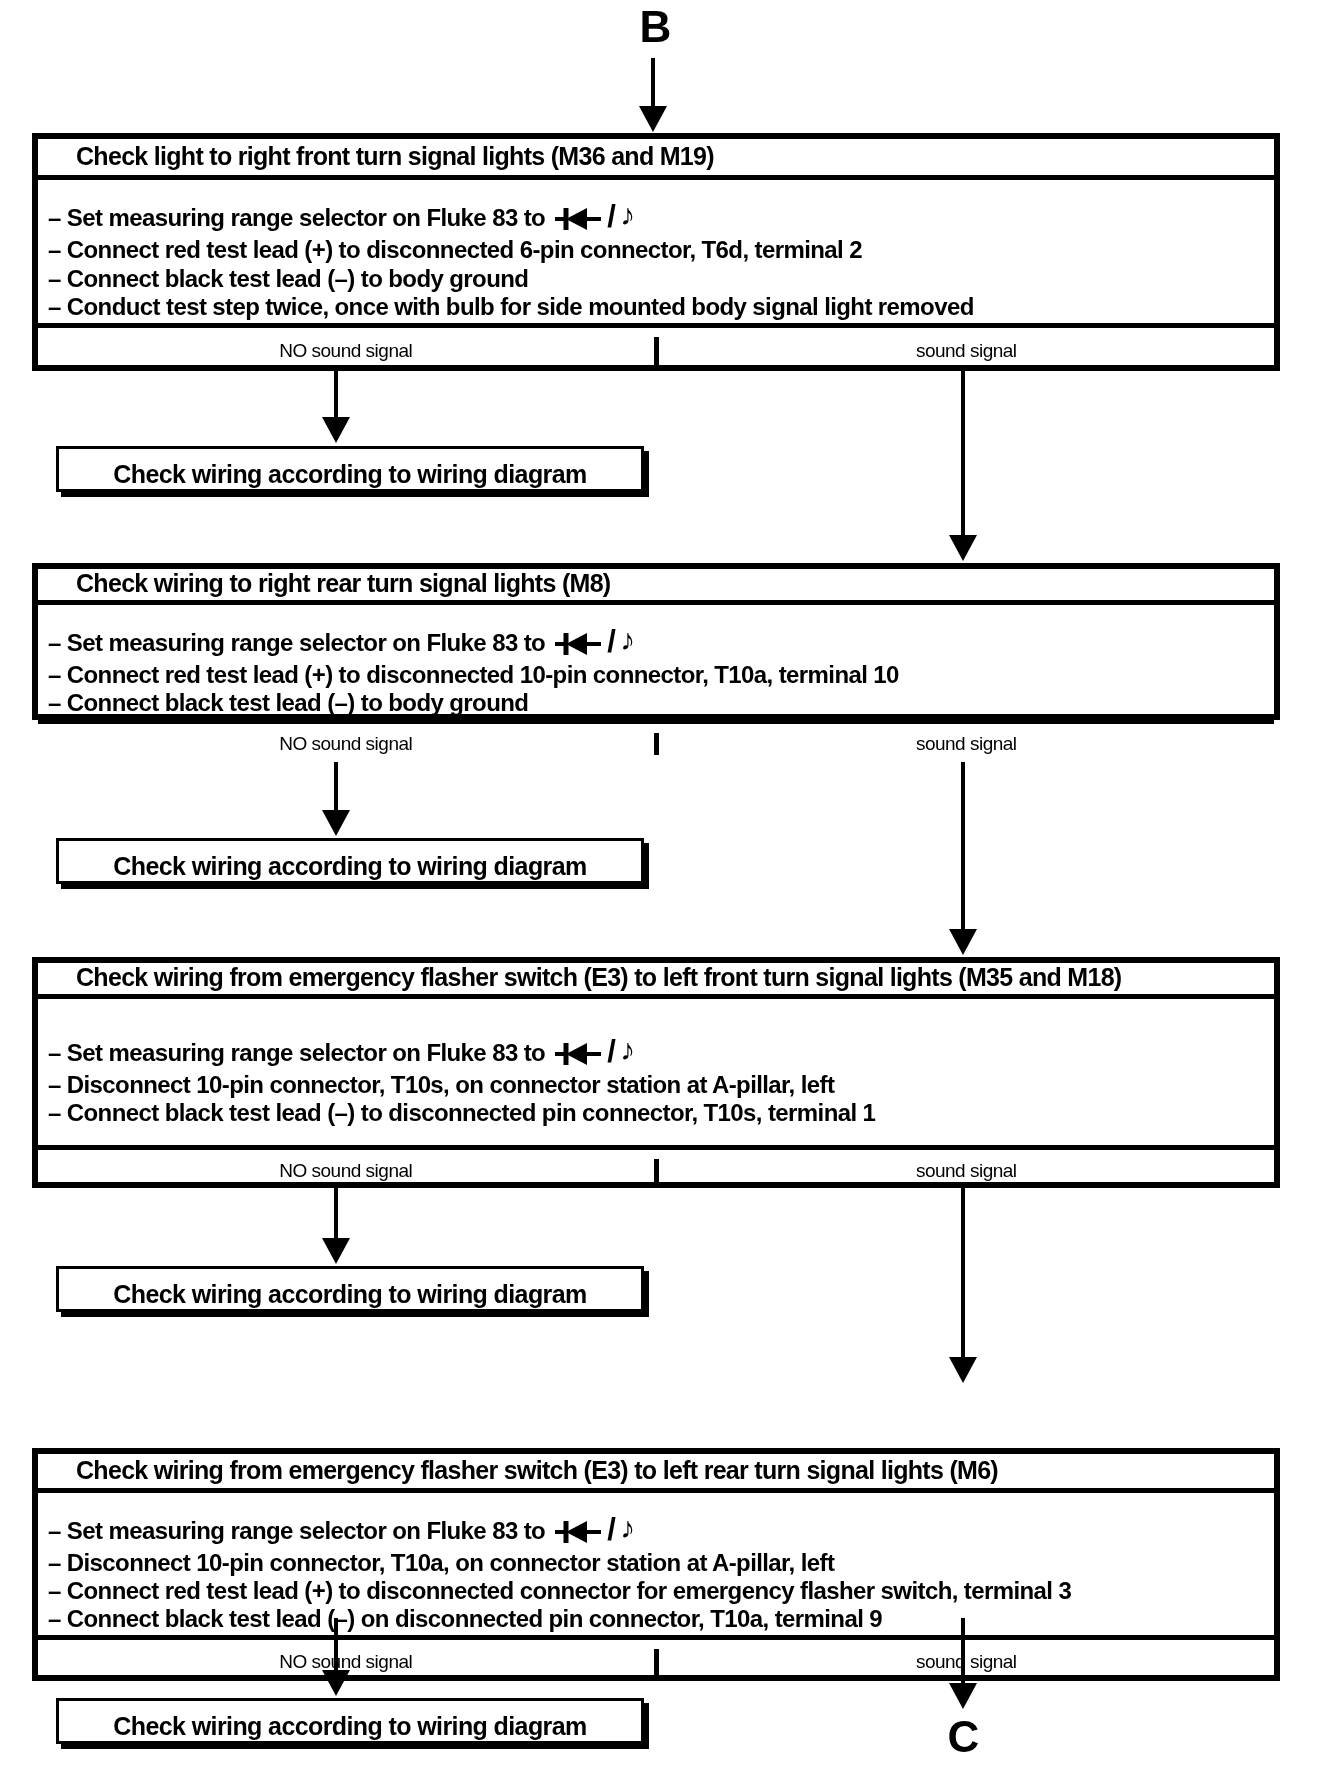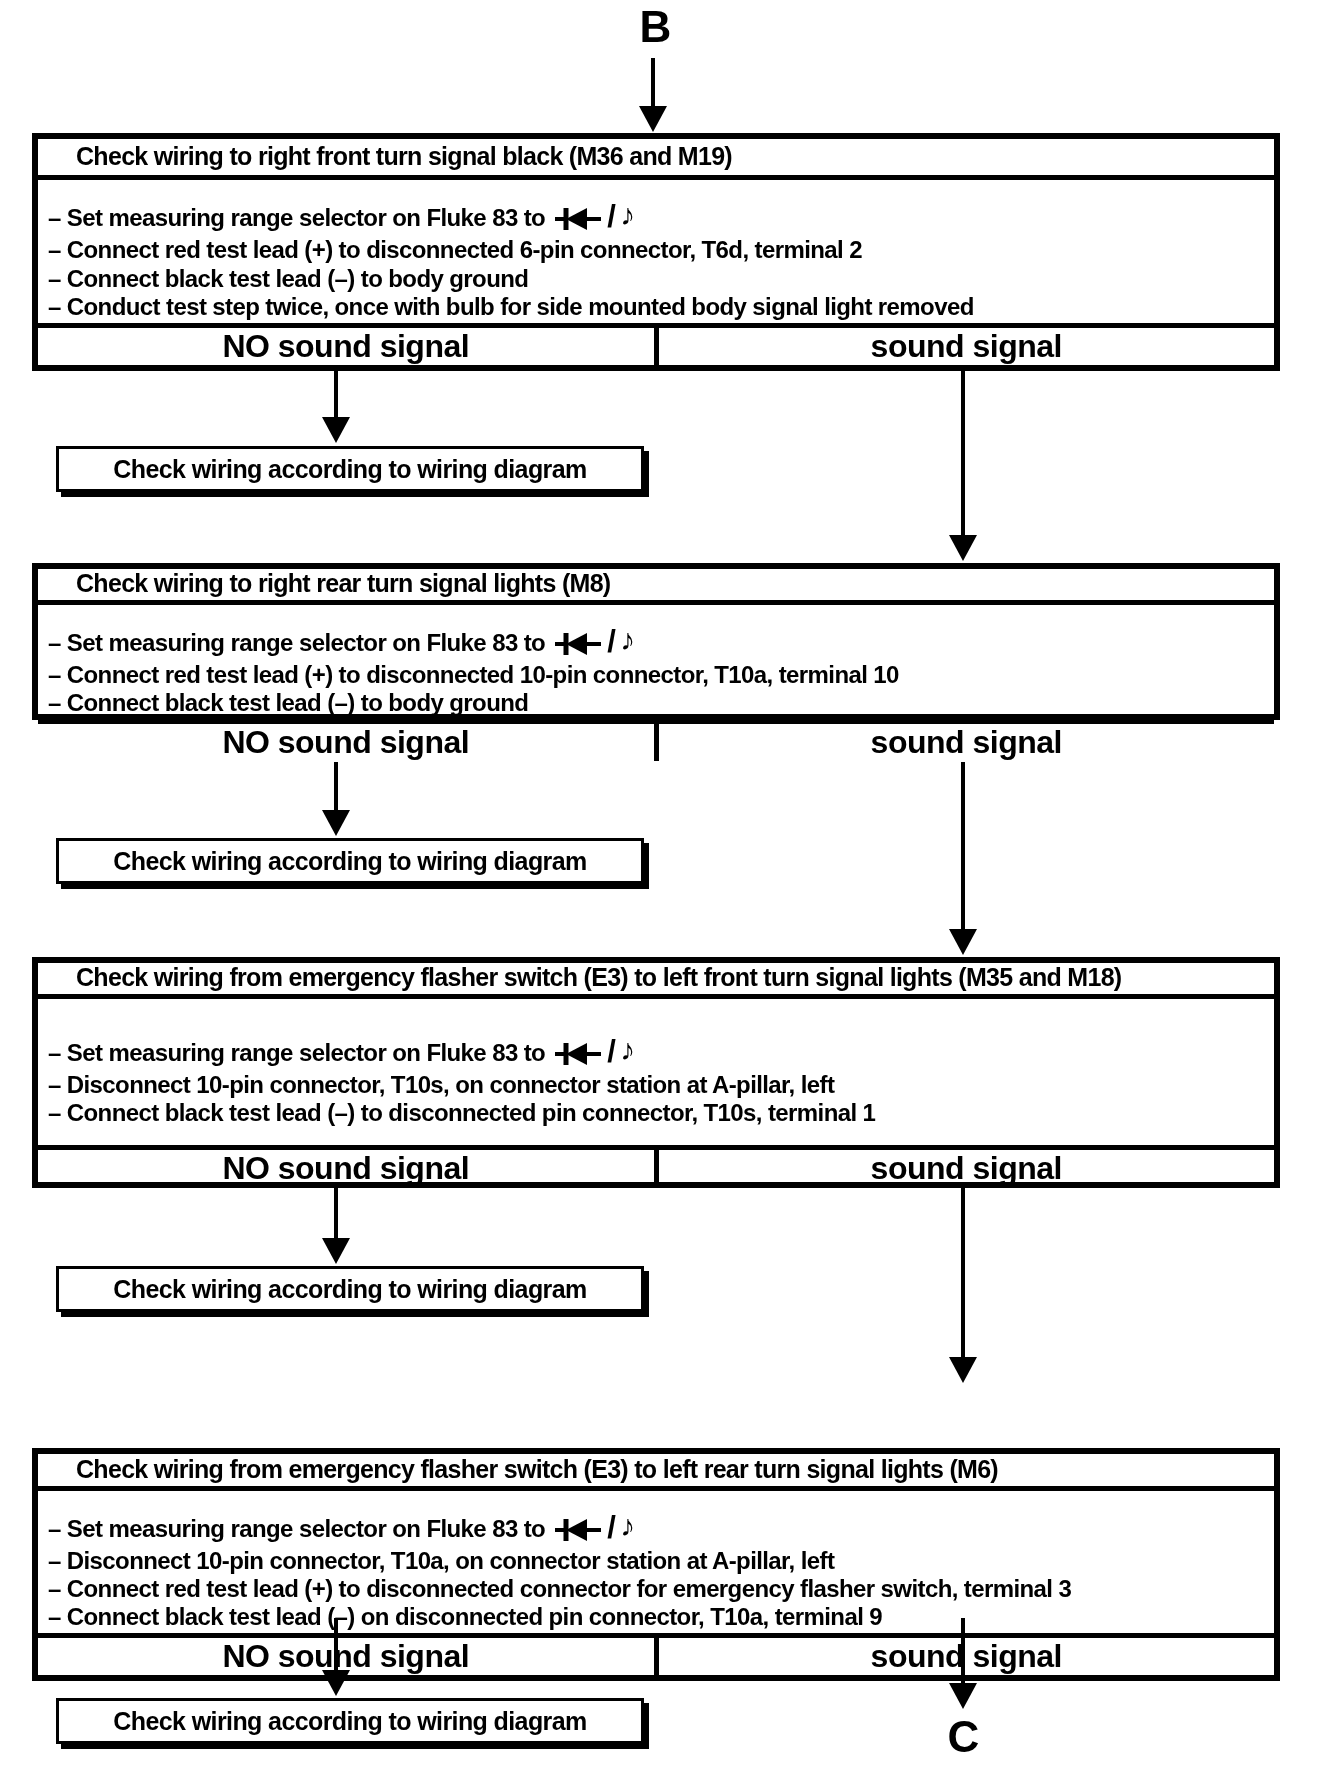--- a/index.html
+++ b/index.html
@@ -74,7 +74,7 @@
   <div class="ahead" style="left:639px; top:106px;"></div>
 
   <div class="block" style="top:133px; height:238px;">
-    <div class="block-title">Check wiring to right front turn signal black (M36 and M19)</div>
+    <div class="block-title">Check light to right front turn signal lights (M36 and M19)</div>
     <div class="block-steps">
       <div class="step">
         <span>– Set measuring range selector on Fluke 83 to</span>

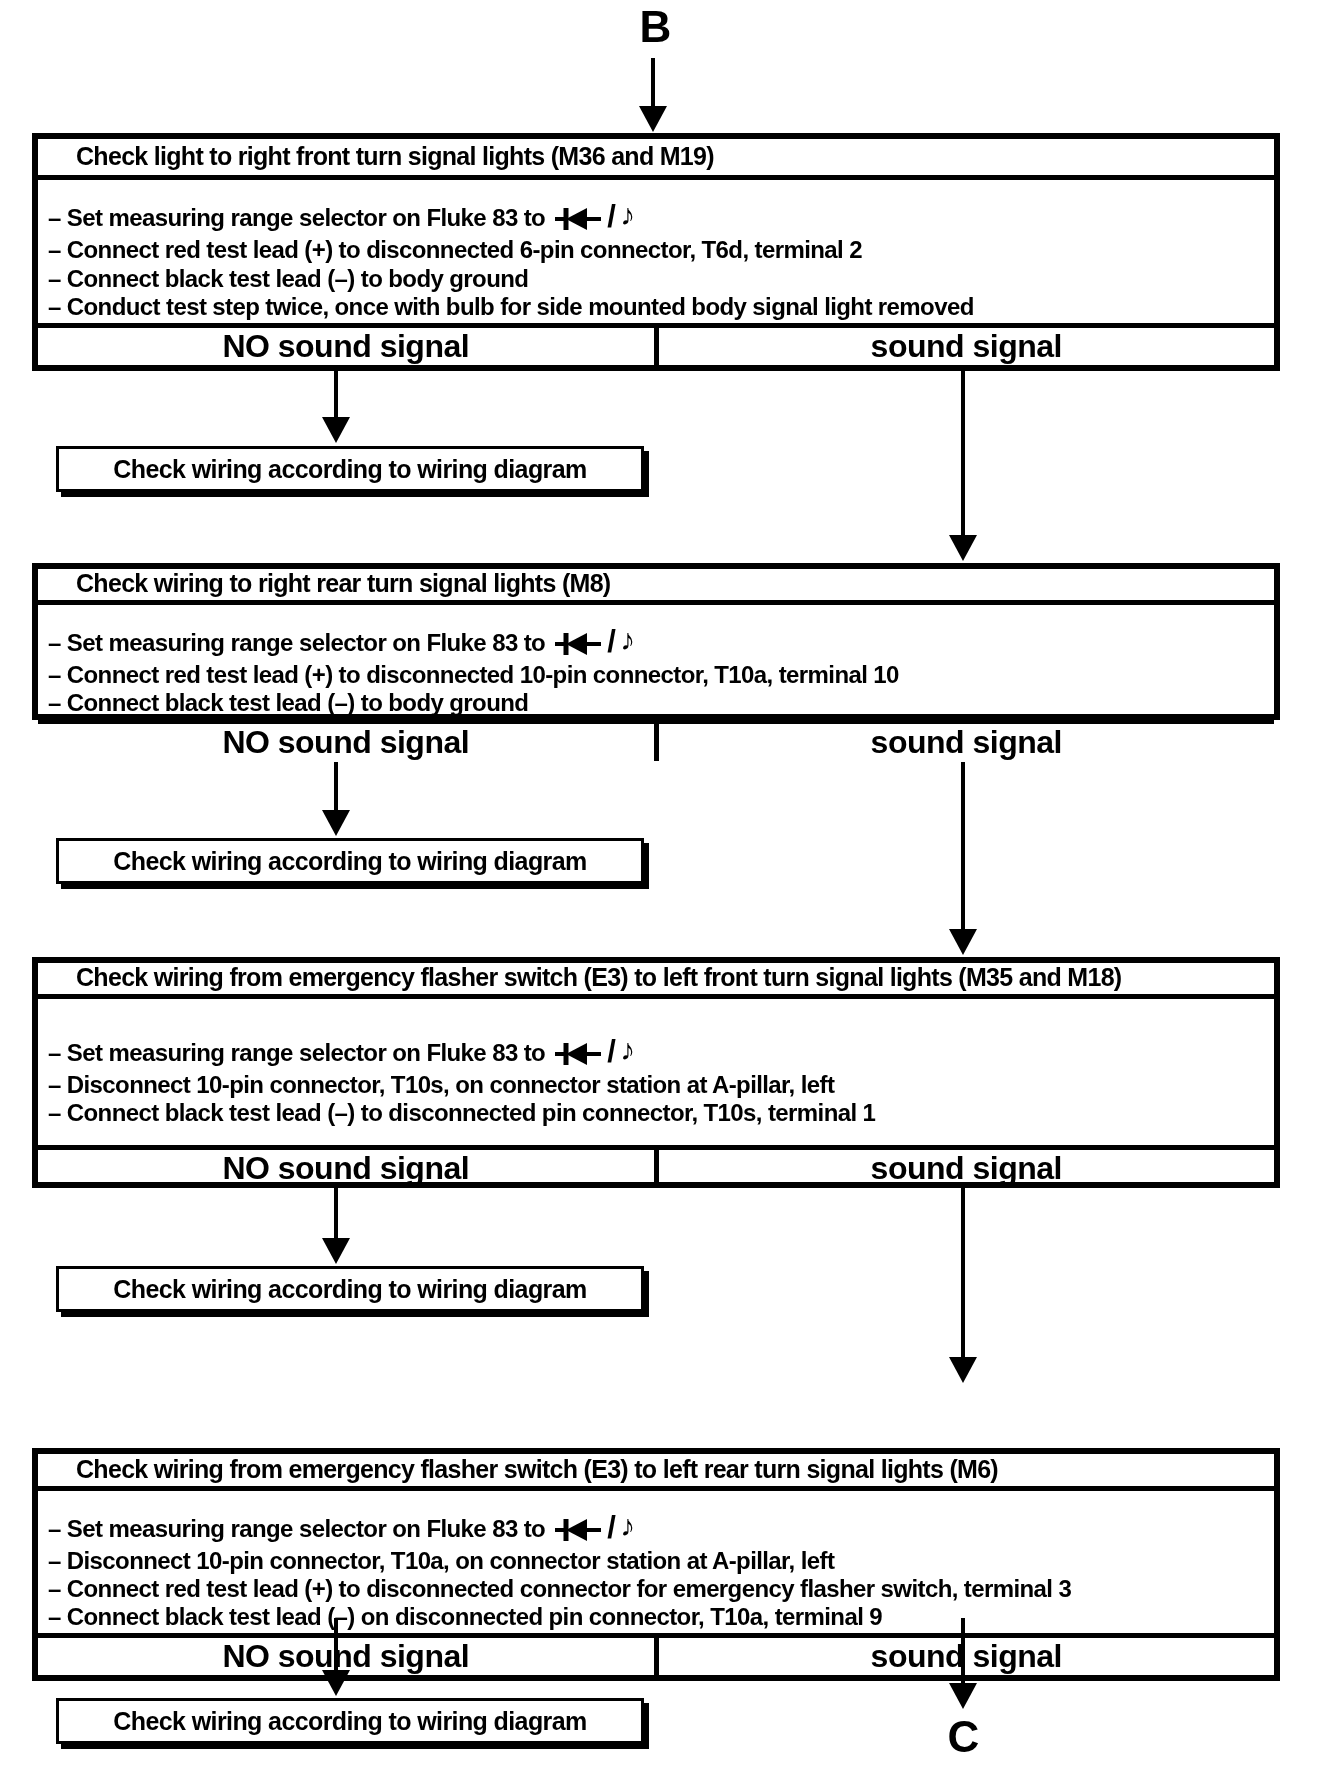--- a/index.html
+++ b/index.html
@@ -51,7 +51,7 @@
   .block-outcome { height:42px; border-top:5px solid #000; display:flex; }
   .cell {
     flex:1; display:flex; align-items:center; justify-content:center;
-    font-size:32px; font-weight:bold; letter-spacing:-0.5px;
+    font-size:19px; font-weight:normal; letter-spacing:-0.5px;margin-top:9px;
   }
   .cell-yes { border-left:5px solid #000; }
 

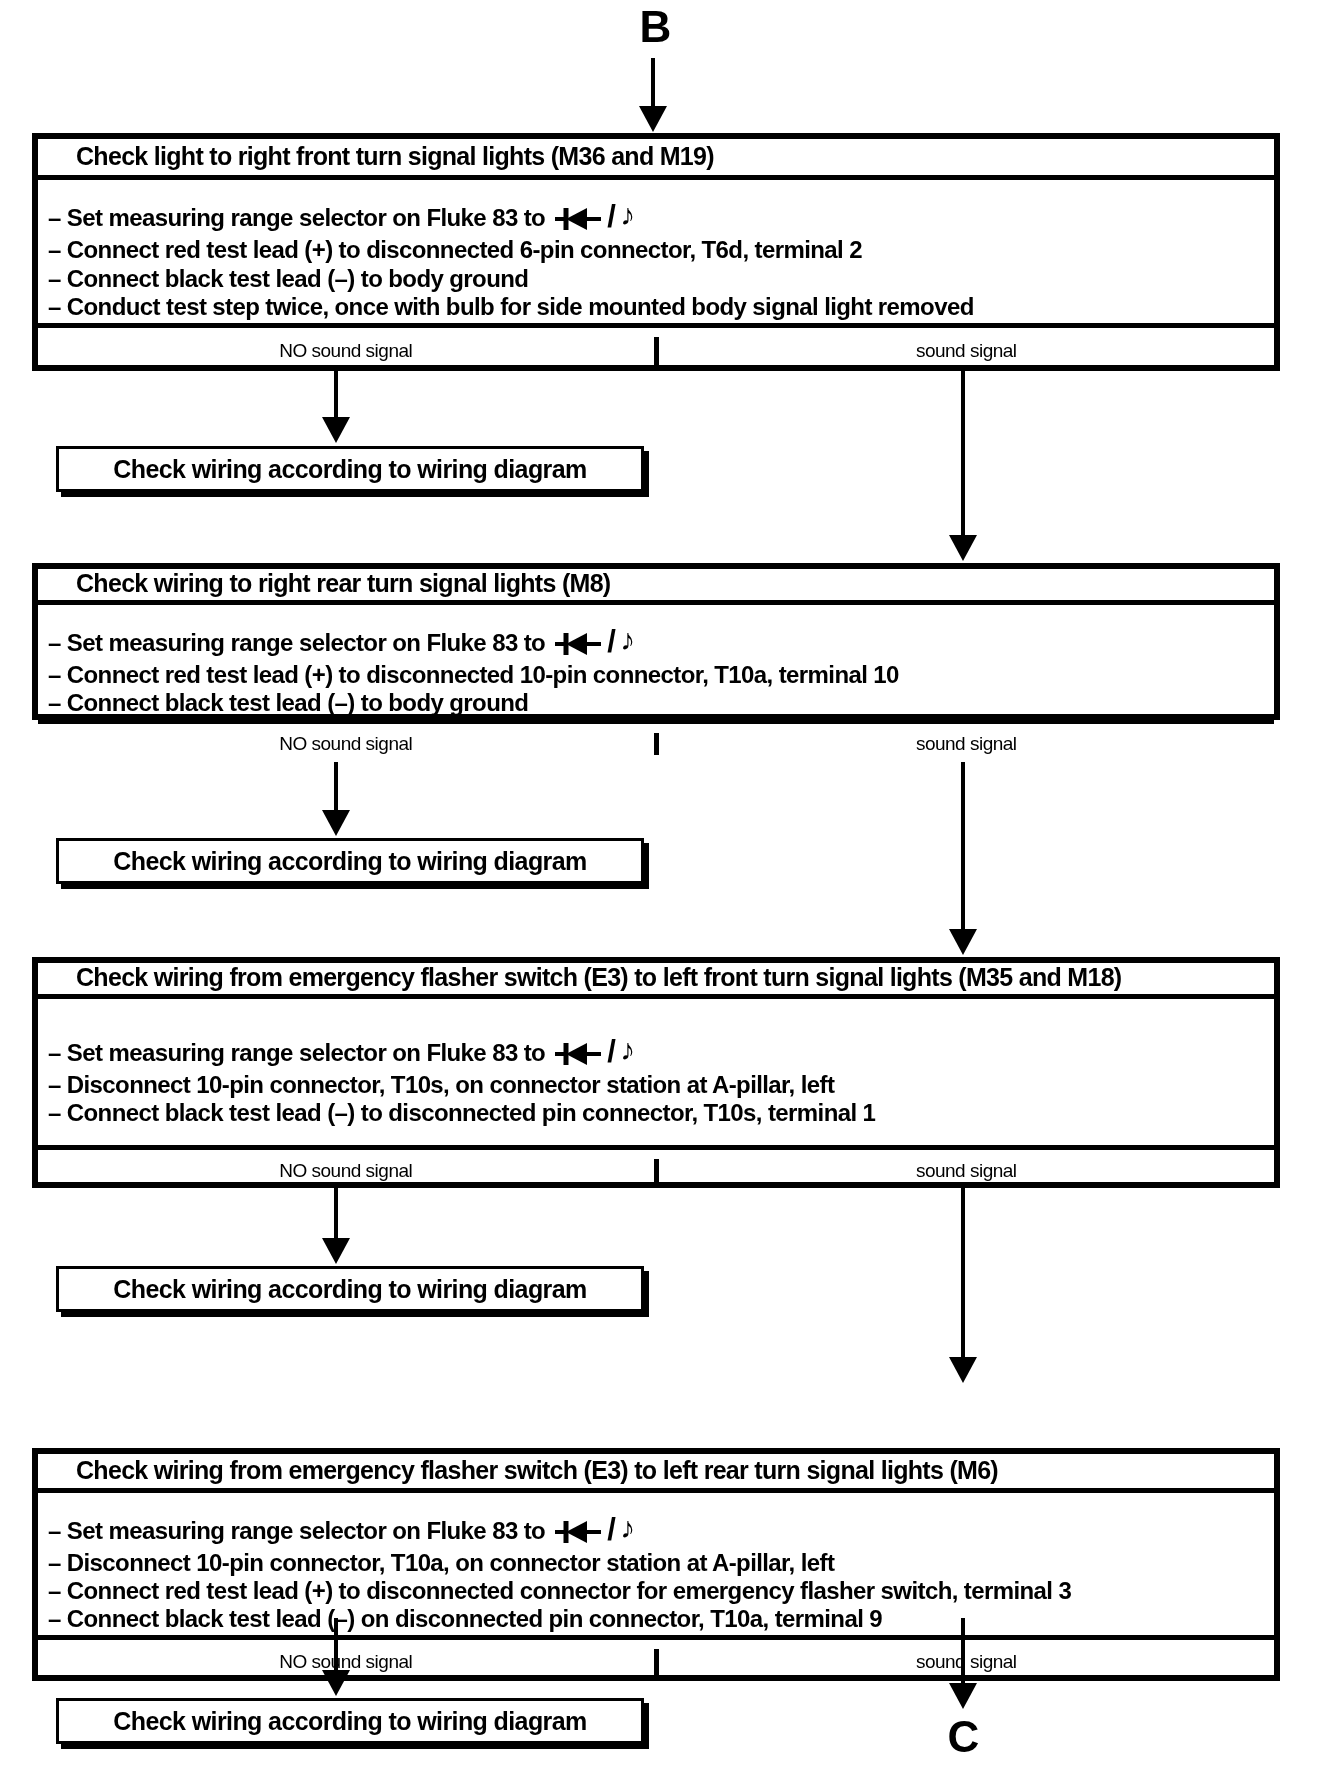--- a/index.html
+++ b/index.html
@@ -59,7 +59,7 @@
     position:absolute; left:56px; width:588px; height:46px;
     border:3px solid #000; background:#fff;
     box-shadow:5px 5px 0 #000;
-    display:flex; align-items:center; justify-content:center;
+    display:flex; align-items:flex-end; justify-content:center;
     font-size:25px; font-weight:bold; letter-spacing:-0.6px;
     white-space:nowrap;
   }

